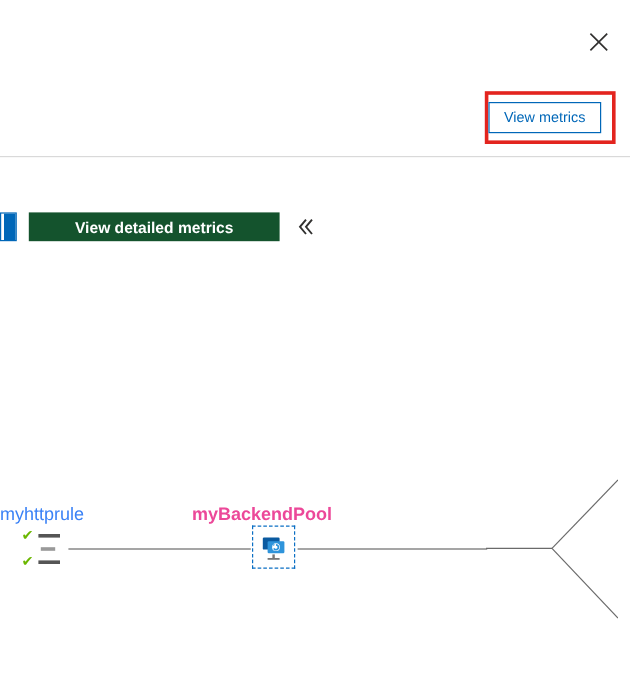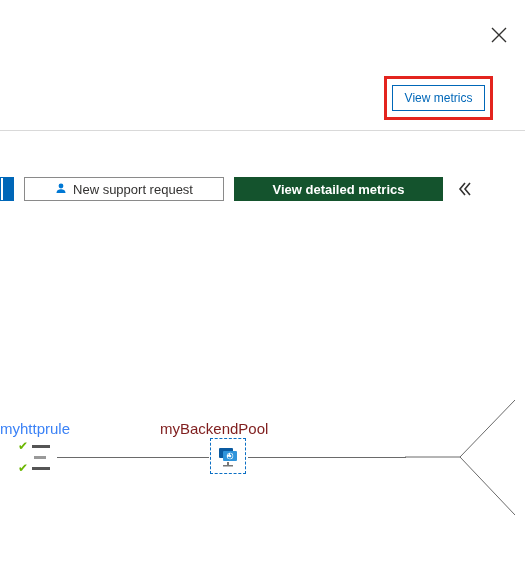--- a/index.html
+++ b/index.html
@@ -8,7 +8,7 @@
     .close-btn { position: absolute; top: 22px; right: 13px; width: 26px; height: 26px; display:flex; align-items:center; justify-content:center; cursor:pointer; }
     .close-btn svg { width: 16px; height: 16px; }
 
-    .view-metrics-wrap { position:absolute; top: 76px; left: 384px; width: 109px; height: 44px; border: 3px solid #e3241e; display:flex; align-items:center; justify-content:center; }
+    .view-metrics-wrap { position:absolute; top: 76px; left: 404px; width: 109px; height: 44px; border: 3px solid #e3241e; display:flex; align-items:center; }
     .view-metrics-btn { border: 1px solid #0067b8; color: #0067b8; background:#fff; font-size: 12px; padding: 6px 12px; line-height: 1; cursor:pointer; }
 
     .divider { position:absolute; top: 130px; left:0; width: 100%; height:1px; background:#d9d9d9; }

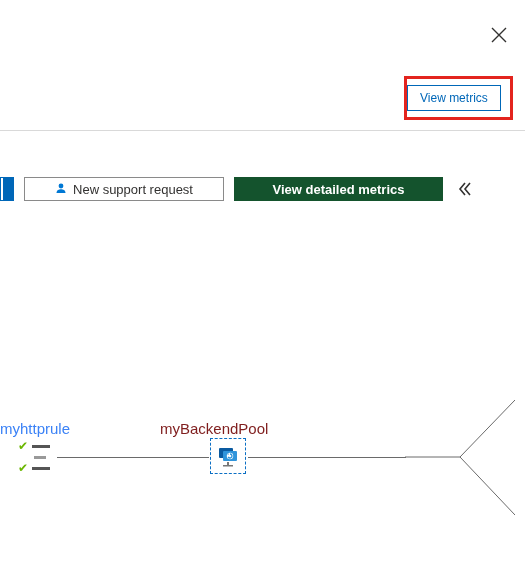--- a/index.html
+++ b/index.html
@@ -56,15 +56,6 @@
 
 <div class="toolbar">
   <div class="blue-square"></div>
-  <button class="outline-btn">
-    <span class="p-icon">
-      <svg viewBox="0 0 12 12">
-          <circle cx="6" cy="4" r="2.4" fill="#0078d4"></circle>
-          <path d="M1.5 11 C1.5 8 4 7.2 6 7.2 C8 7.2 10.5 8 10.5 11" fill="#0078d4"></path>
-        </svg>
-    </span>
-    <span>New support request</span>
-  </button>
   <button class="primary-btn">View detailed metrics</button>
   <div class="chevrons">
     <svg viewBox="0 0 16 16">

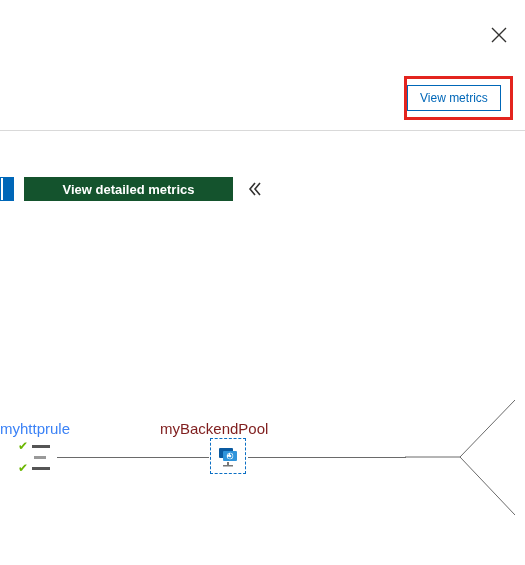--- a/index.html
+++ b/index.html
@@ -22,7 +22,7 @@
     .chevrons svg{ width:16px; height:16px; }
 
     .label-rule { position:absolute; top:420px; left:0; font-size:15px; color:#3b82f6; }
-    .label-pool { position:absolute; top:420px; left:160px; font-size:15px; color:#7f1d1d; }
+    .label-pool { position:absolute; top:420px; left:160px; font-size:15px; color:#ec4899;font-weight:bold; }
 
     .list-icon { position:absolute; top:442px; left:18px; }
     .list-icon .check { color:#6bb700; font-size:12px; line-height:12px; }

